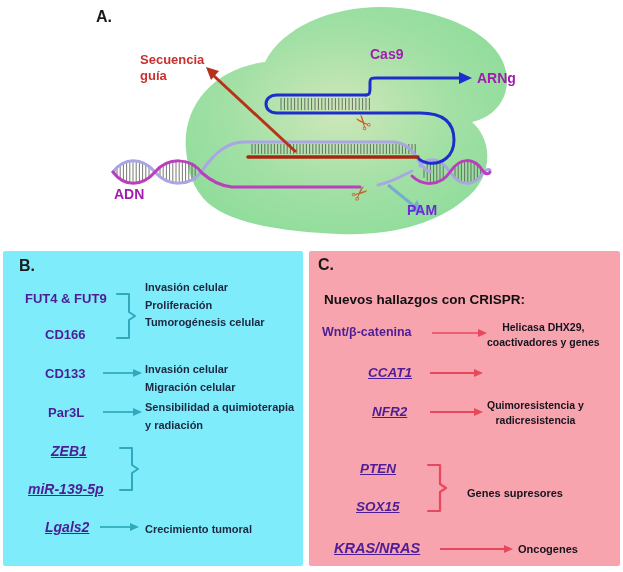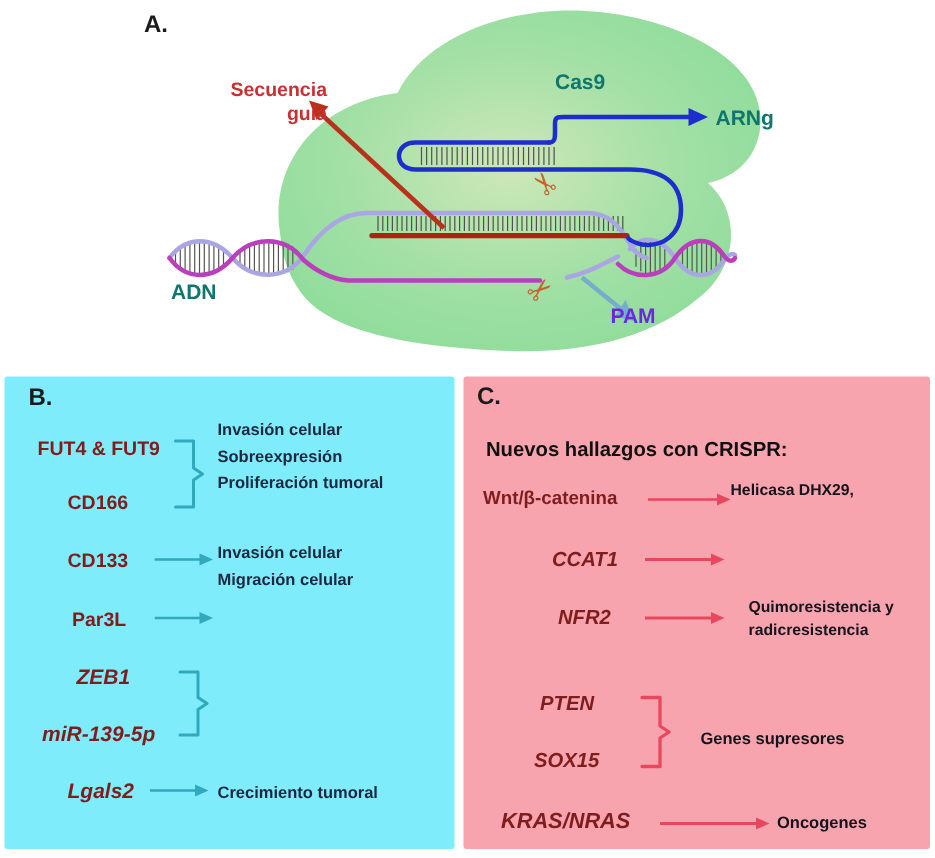--- a/index.html
+++ b/index.html
@@ -16,7 +16,7 @@
   .c-fx{position:absolute;font-size:10.5px;font-weight:600;color:#14141c;white-space:nowrap;line-height:14.5px;}
   .c-head{position:absolute;font-size:13.5px;font-weight:bold;color:#101010;white-space:nowrap;}
   .a-label{font-weight:bold;font-size:14px;}
-  .guide-lbl{position:absolute;left:140px;top:52px;width:78px;text-align:right;
+  .guide-lbl{position:absolute;left:140px;top:52px;width:78px;text-align:left;
              color:#c93030;font-weight:bold;font-size:13px;line-height:16px;}
   .pam-lbl{color:#6d28d9;}
   svg{display:block;}

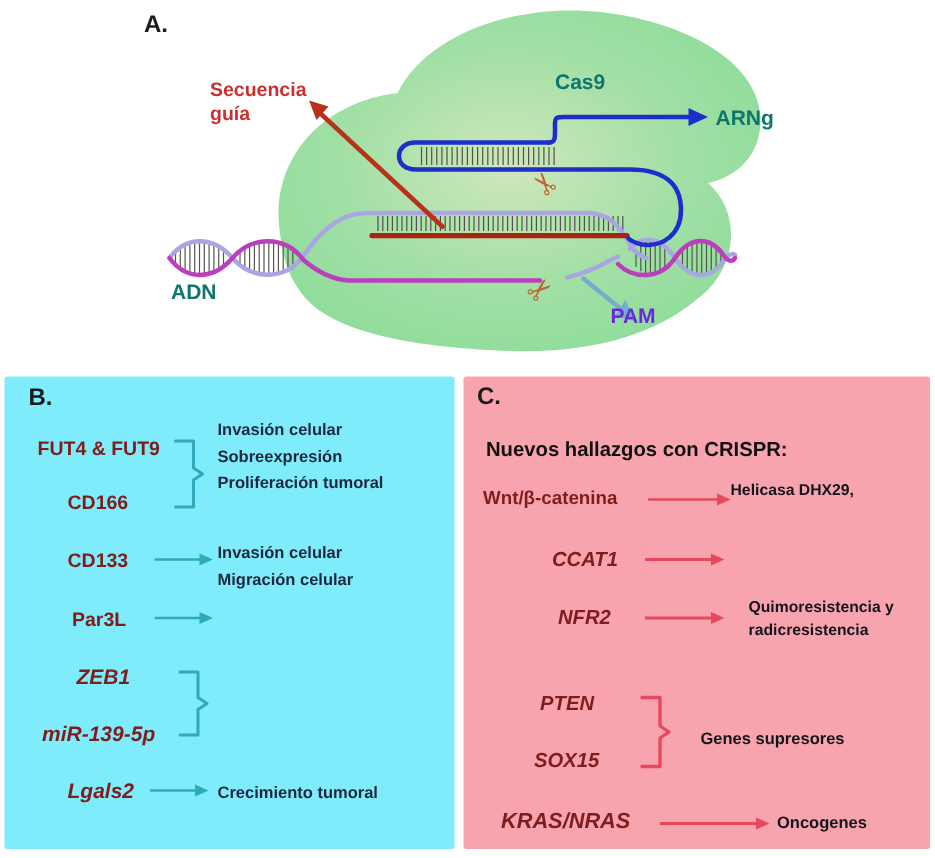--- a/index.html
+++ b/index.html
@@ -6,7 +6,7 @@
   .stage{position:relative;width:623px;height:572px;background:#fff;overflow:hidden;
          font-family:"Liberation Sans","DejaVu Sans",sans-serif;}
   .abs{position:absolute;}
-  .lbl{position:absolute;white-space:nowrap;color:#0f766e;}
+  .lbl{position:absolute;white-space:nowrap;color:#a21caf;}
   .panel-label{font-size:16px;font-weight:bold;color:#1a1a1a;}
   .box{position:absolute;top:251px;height:315px;border-radius:2px;}
   .gene{position:absolute;font-weight:bold;font-size:13px;color:#7f1d1d;white-space:nowrap;}

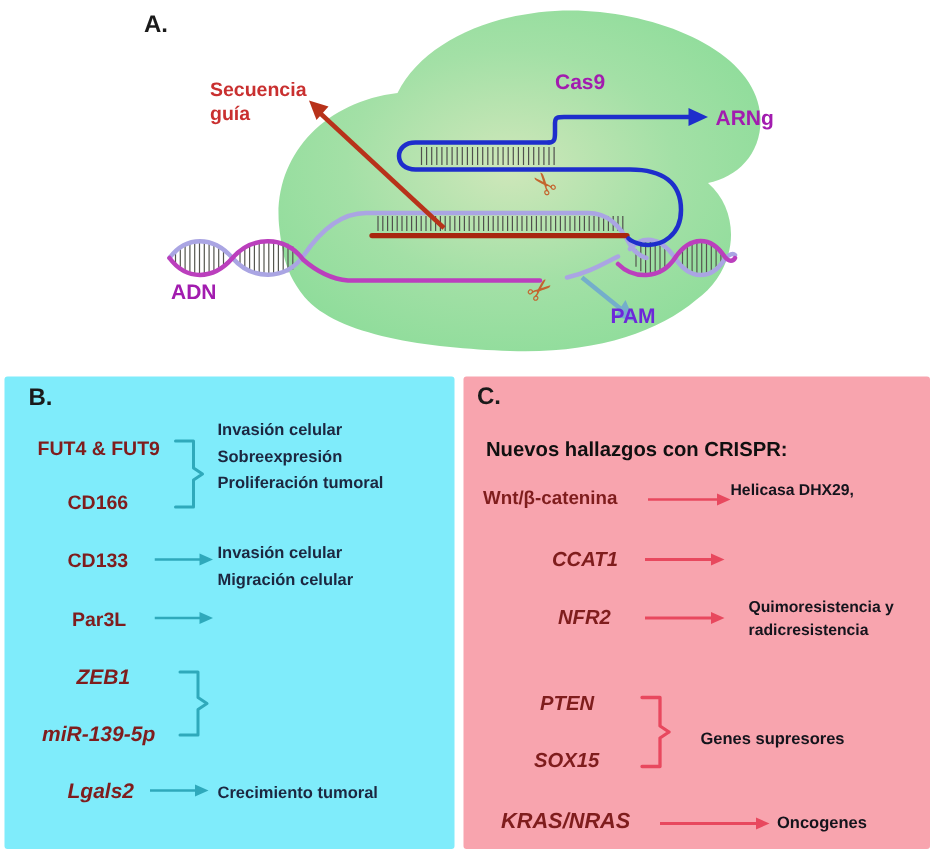--- a/index.html
+++ b/index.html
@@ -9,7 +9,7 @@
   .lbl{position:absolute;white-space:nowrap;color:#a21caf;}
   .panel-label{font-size:16px;font-weight:bold;color:#1a1a1a;}
   .box{position:absolute;top:251px;height:315px;border-radius:2px;}
-  .gene{position:absolute;font-weight:bold;font-size:13px;color:#7f1d1d;white-space:nowrap;}
+  .gene{position:absolute;font-weight:bold;font-size:13px;color:#4c1d95;white-space:nowrap;}
   .gene.it{font-style:italic;}
   .fx{position:absolute;font-size:11px;font-weight:600;color:#1c2740;white-space:nowrap;}
   .fxline{line-height:17.5px;}

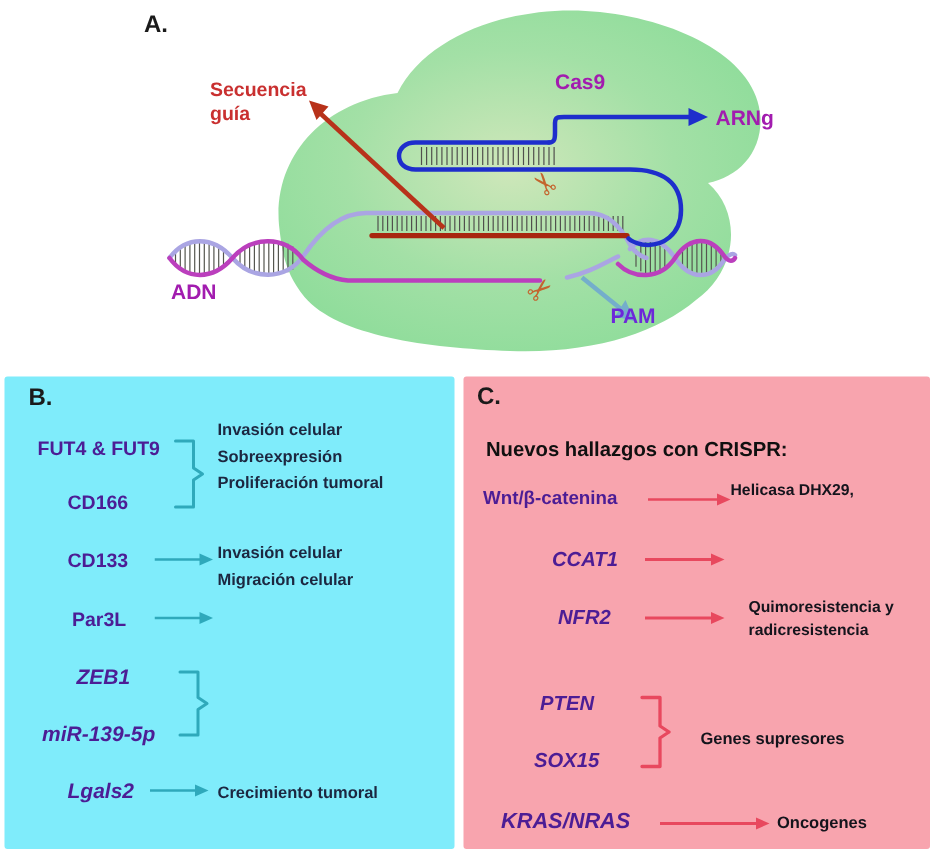--- a/index.html
+++ b/index.html
@@ -218,7 +218,7 @@
     </svg>
     <div class="fx" style="left:142px;top:28px">
       <div class="fxline">Invasión celular</div>
-      <div class="fxline">Sobreexpresión</div>
+      <div class="fxline">Proliferación</div>
       <div class="fxline">Proliferación tumoral</div>
     </div>
 

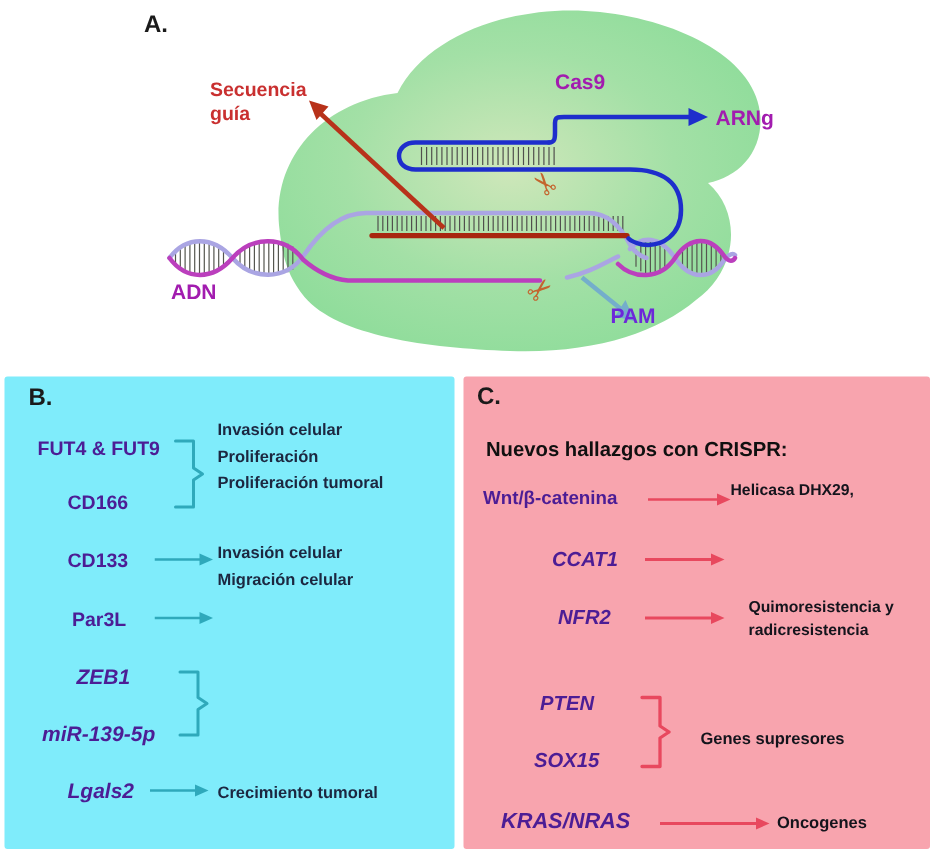--- a/index.html
+++ b/index.html
@@ -219,7 +219,7 @@
     <div class="fx" style="left:142px;top:28px">
       <div class="fxline">Invasión celular</div>
       <div class="fxline">Proliferación</div>
-      <div class="fxline">Proliferación tumoral</div>
+      <div class="fxline">Tumorogénesis celular</div>
     </div>
 
     <div class="gene" style="left:42px;top:115px">CD133</div>

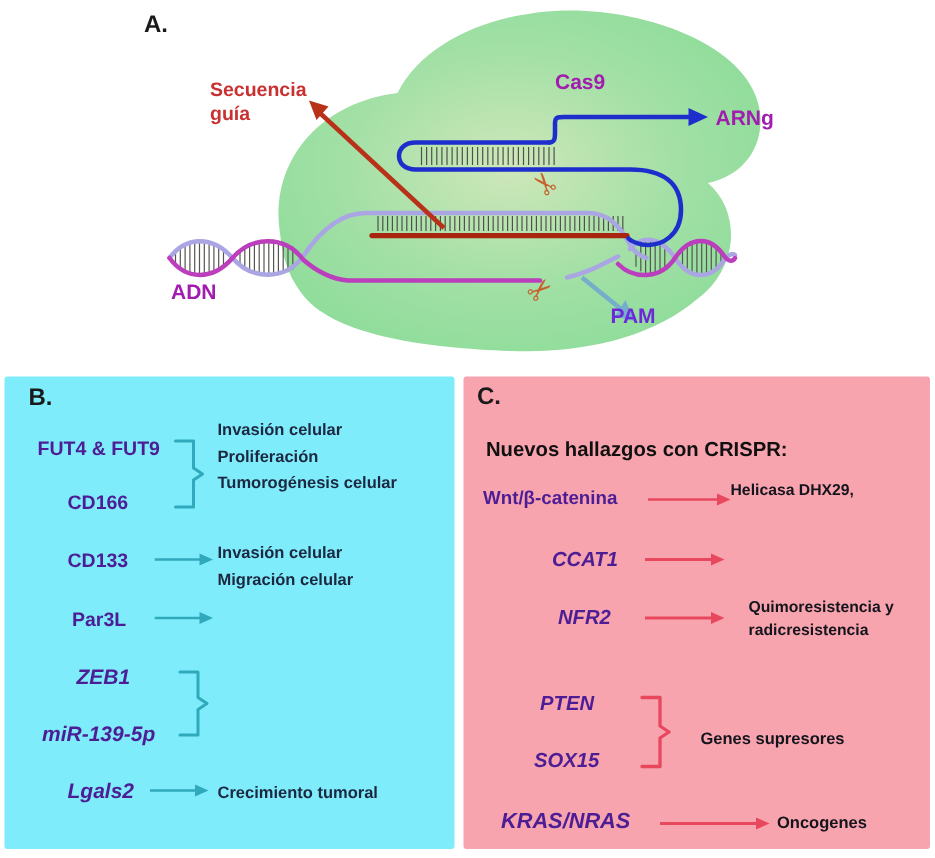--- a/index.html
+++ b/index.html
@@ -13,7 +13,7 @@
   .gene.it{font-style:italic;}
   .fx{position:absolute;font-size:11px;font-weight:600;color:#1c2740;white-space:nowrap;}
   .fxline{line-height:17.5px;}
-  .c-fx{position:absolute;font-size:10.5px;font-weight:600;color:#14141c;white-space:nowrap;line-height:14.5px;}
+  .c-fx{position:absolute;font-size:10.5px;font-weight:600;color:#14141c;white-space:nowrap;line-height:14.5px;text-align:center;}
   .c-head{position:absolute;font-size:13.5px;font-weight:bold;color:#101010;white-space:nowrap;}
   .a-label{font-weight:bold;font-size:14px;}
   .guide-lbl{position:absolute;left:140px;top:52px;width:78px;text-align:left;

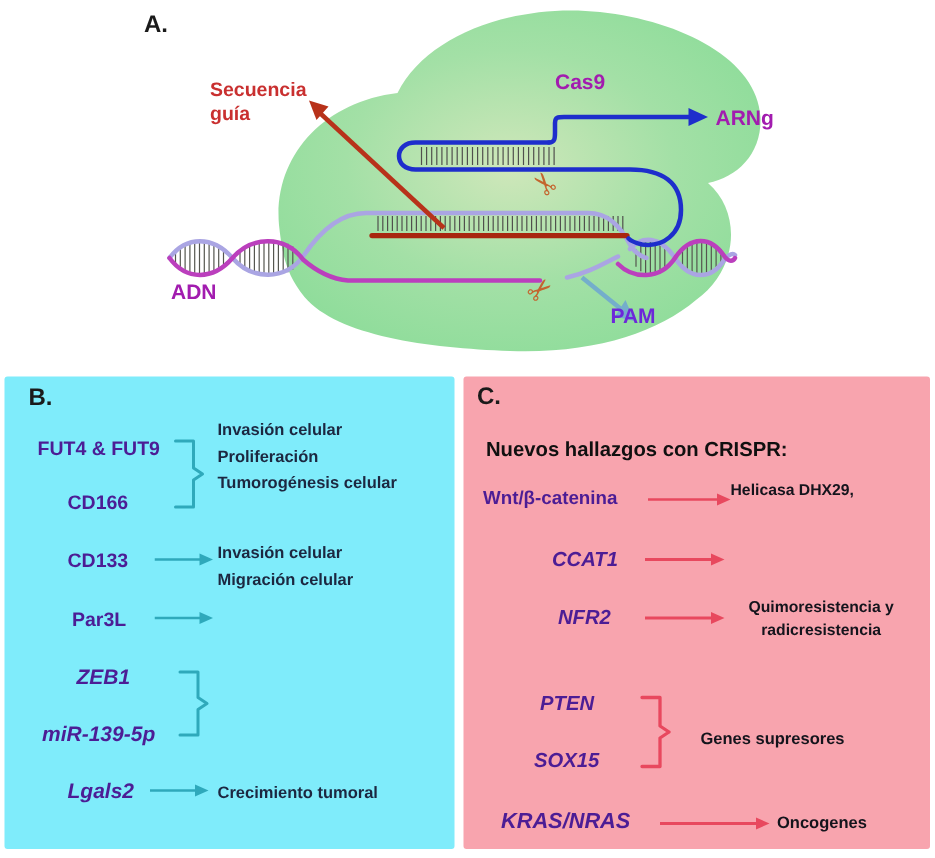--- a/index.html
+++ b/index.html
@@ -269,6 +269,7 @@
     </svg>
     <div class="c-fx" style="left:178px;top:69px">
       <div>Helicasa DHX29,</div>
+      <div>coactivadores y genes</div>
     </div>
 
     <div class="gene it" style="left:59px;top:114px;font-size:13.5px">CCAT1</div>

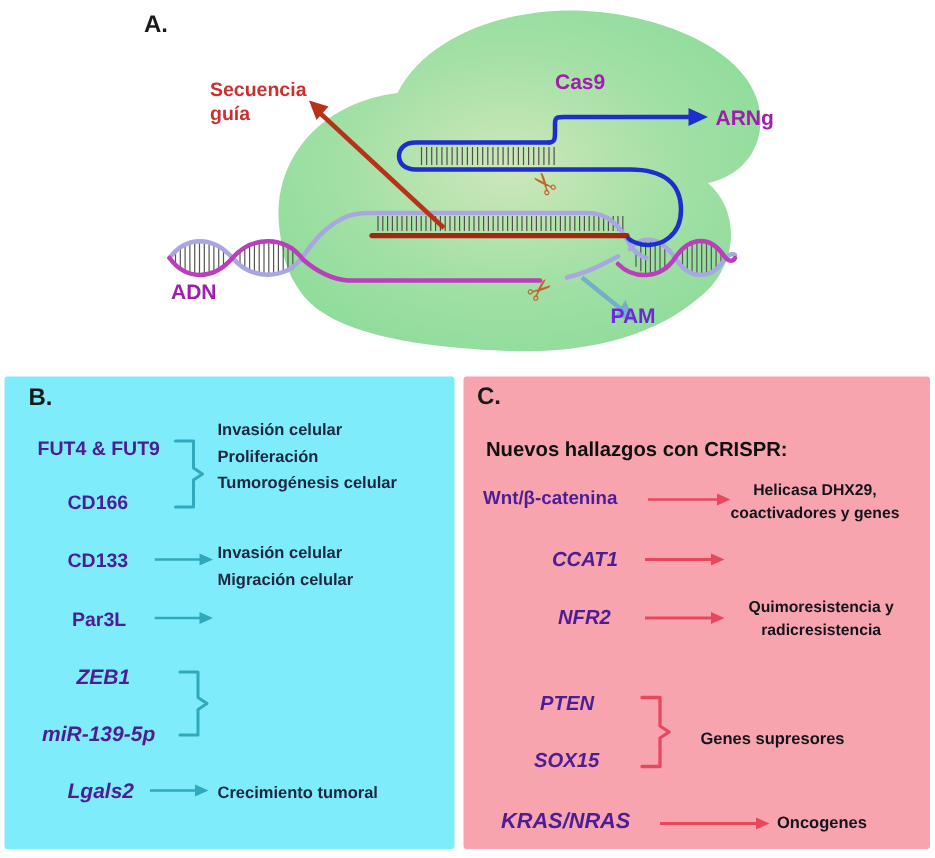--- a/index.html
+++ b/index.html
@@ -10,7 +10,7 @@
   .panel-label{font-size:16px;font-weight:bold;color:#1a1a1a;}
   .box{position:absolute;top:251px;height:315px;border-radius:2px;}
   .gene{position:absolute;font-weight:bold;font-size:13px;color:#4c1d95;white-space:nowrap;}
-  .gene.it{font-style:italic;}
+  .gene.it{font-style:italic;text-decoration:underline;}
   .fx{position:absolute;font-size:11px;font-weight:600;color:#1c2740;white-space:nowrap;}
   .fxline{line-height:17.5px;}
   .c-fx{position:absolute;font-size:10.5px;font-weight:600;color:#14141c;white-space:nowrap;line-height:14.5px;text-align:center;}

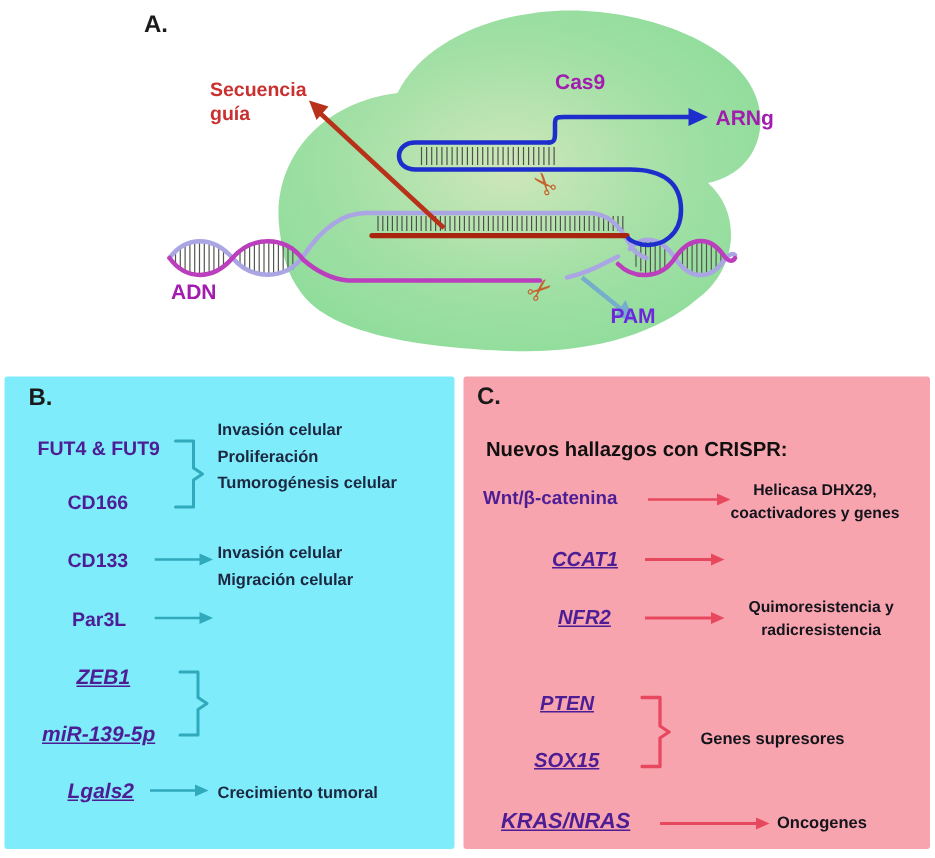--- a/index.html
+++ b/index.html
@@ -237,6 +237,10 @@
       <line x1="0" y1="5" x2="31" y2="5" stroke="#2fa9bb" stroke-width="1.7"></line>
       <polygon points="30,1 39,5 30,9" fill="#2fa9bb"></polygon>
     </svg>
+    <div class="fx" style="left:142px;top:148px">
+      <div class="fxline">Sensibilidad a quimioterapia</div>
+      <div class="fxline">y radiación</div>
+    </div>
 
     <div class="gene it" style="left:48px;top:192px;font-size:14px">ZEB1</div>
     <div class="gene it" style="left:25px;top:230px;font-size:14px">miR-139-5p</div>

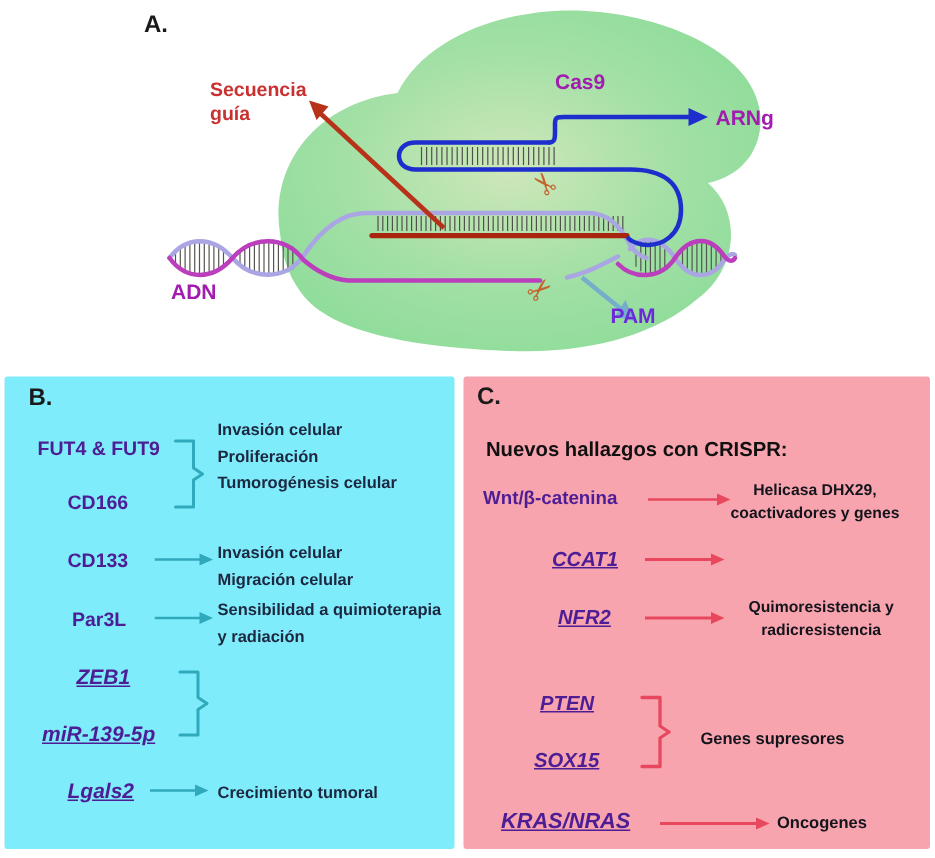--- a/index.html
+++ b/index.html
@@ -287,7 +287,7 @@
       <line x1="0" y1="5" x2="45" y2="5" stroke="#e8485e" stroke-width="2"></line>
       <polygon points="44,1 53,5 44,9" fill="#e8485e"></polygon>
     </svg>
-    <div class="c-fx" style="left:190px;top:147px">
+    <div class="c-fx" style="left:178px;top:147px">
       <div>Quimoresistencia y</div>
       <div>radicresistencia</div>
     </div>

